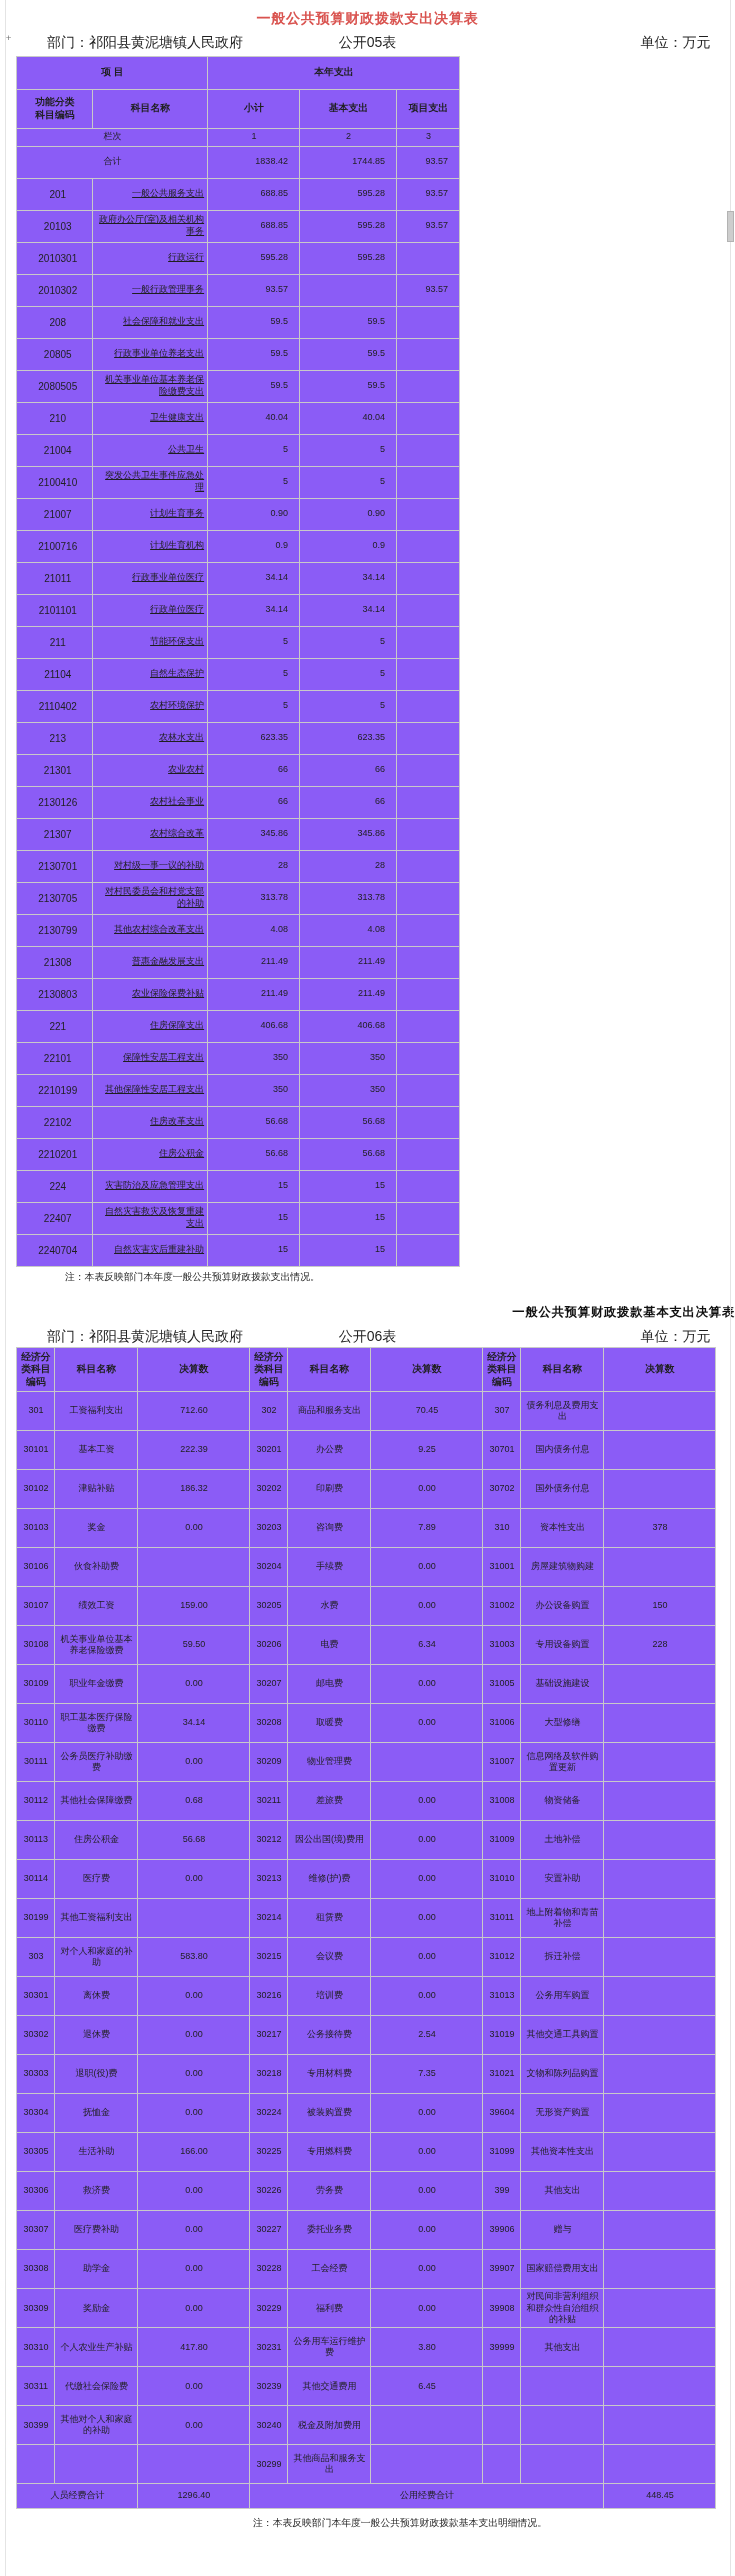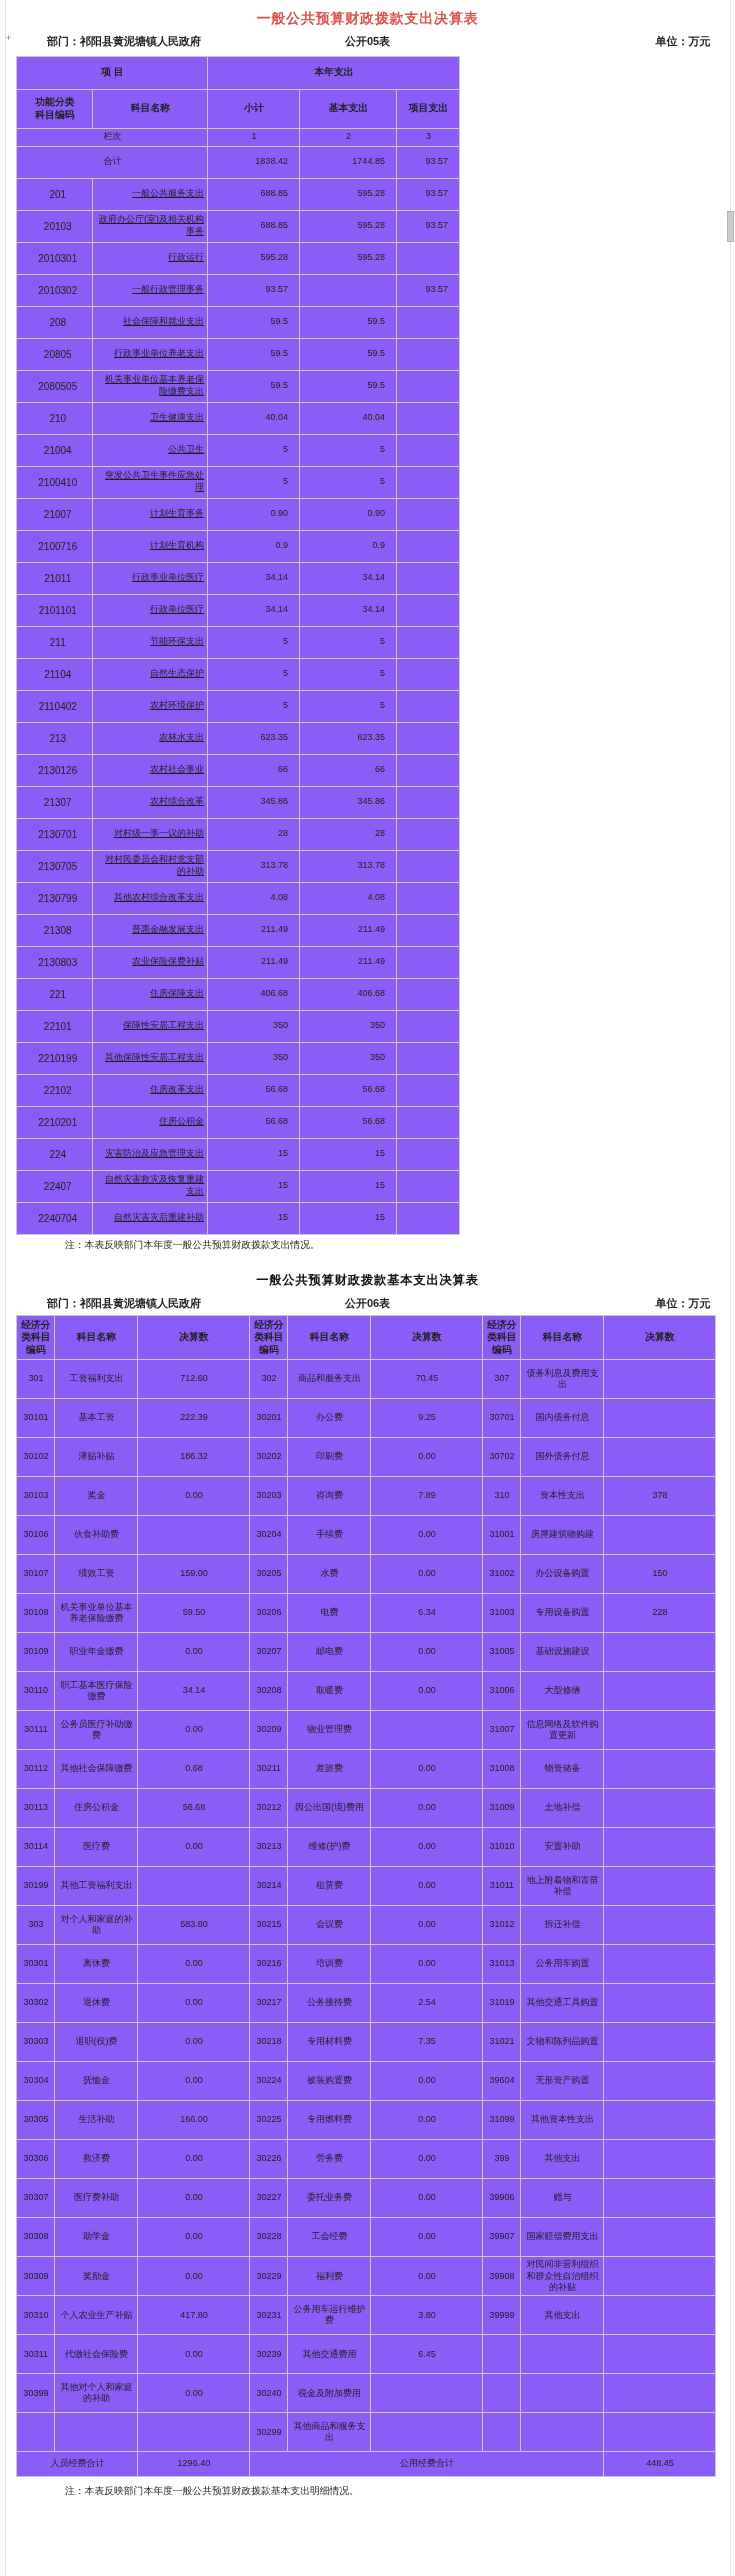--- a/index.html
+++ b/index.html
@@ -19,7 +19,7 @@
   .t1-title { padding-top: 9.8px; text-align: center; font-size: 14px; font-weight: bold; letter-spacing: 0.8px; }
   .t2-title { margin-top: 19.6px; text-align: center; font-size: 12.3px; font-weight: bold; color: #111; letter-spacing: 0.8px; }
 
-  .meta { position: relative; height: 16.4px; margin-top: 4.9px; font-size: 11px; font-weight: bold; }
+  .meta { position: relative; height: 16.4px; margin-top: 4.9px; font-size: 14px; }
   .meta .m-left   { position: absolute; left: 47px; top: 1.6px; }
   .meta .m-center { position: absolute; left: 0; right: 0; top: 1.6px; text-align: center; }
   .meta .m-right  { position: absolute; right: 24.5px; top: 1.6px; }

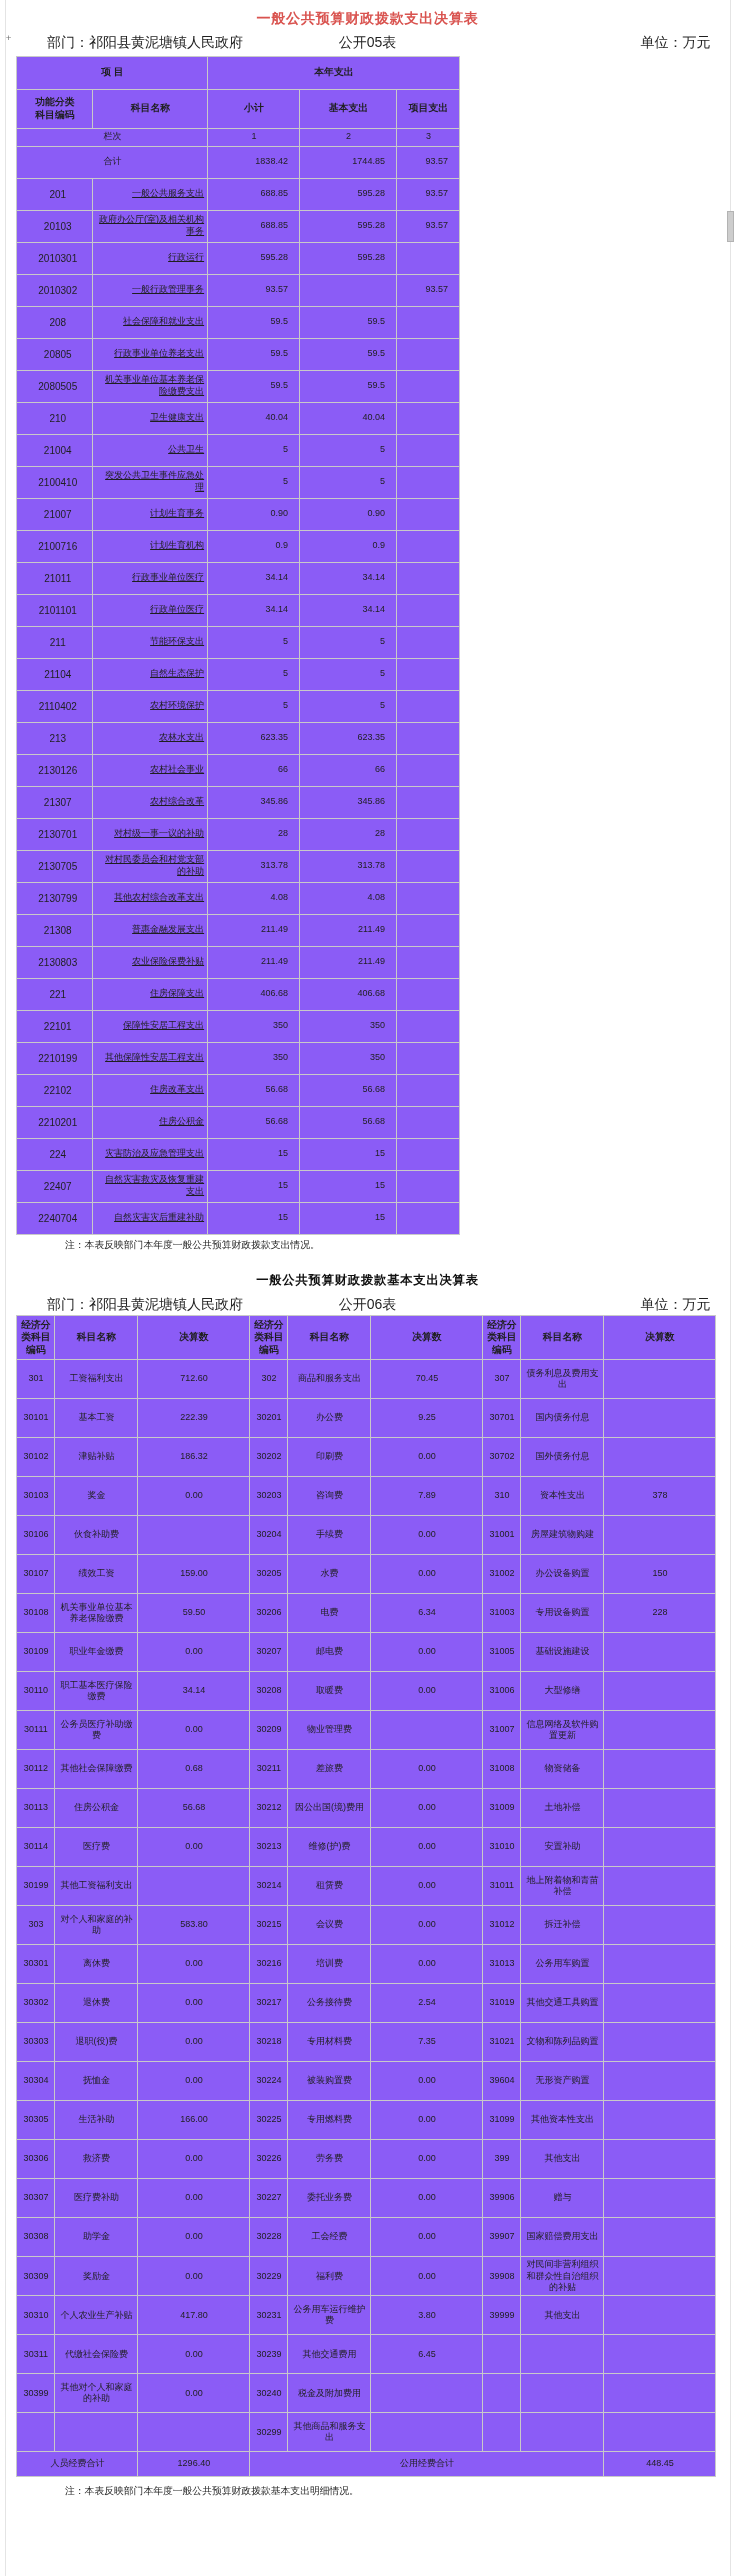--- a/index.html
+++ b/index.html
@@ -228,6 +228,13 @@
           <td class="c-val"></td>
         </tr>
         <tr>
+          <td class="c-code">21301</td>
+          <td class="c-name">农业农村</td>
+          <td class="c-val">66</td>
+          <td class="c-val">66</td>
+          <td class="c-val"></td>
+        </tr>
+        <tr>
           <td class="c-code">2130126</td>
           <td class="c-name">农村社会事业</td>
           <td class="c-val">66</td>

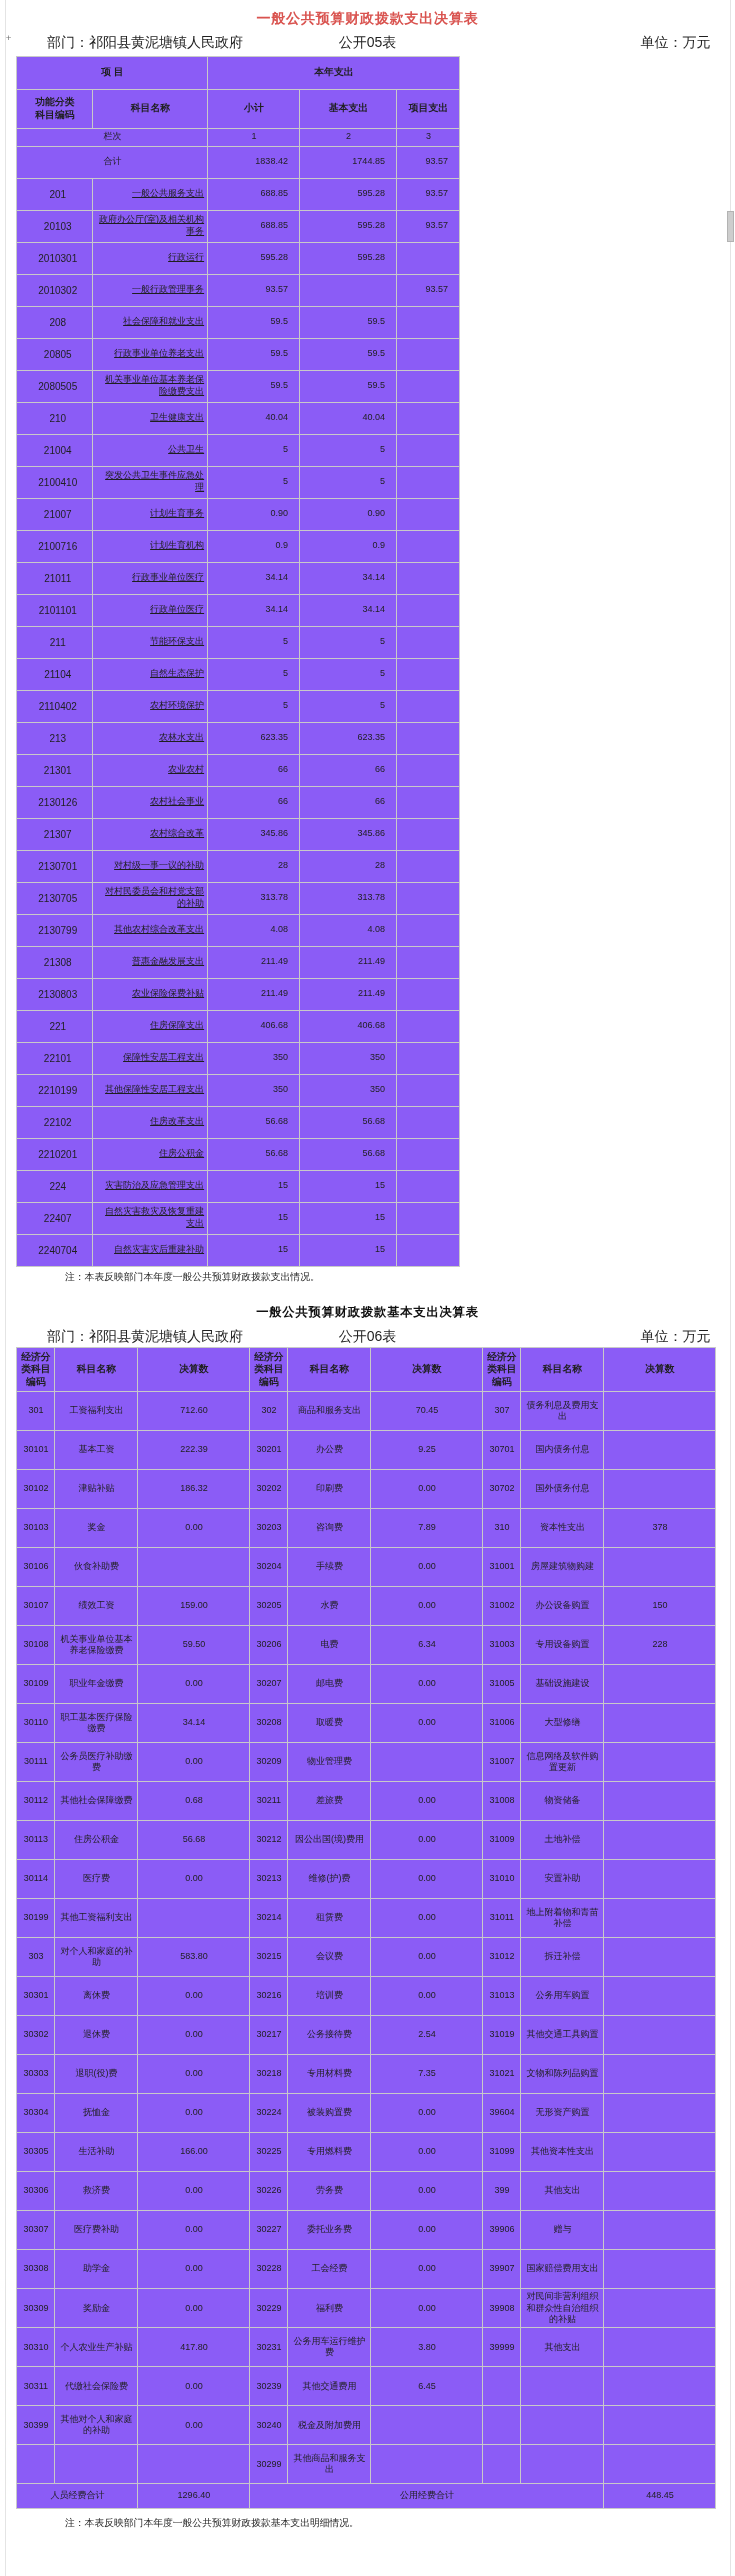--- a/index.html
+++ b/index.html
@@ -17,7 +17,7 @@
   .expander { position: absolute; left: 5.7px; top: 33px; font-size: 9.8px; color: #777; line-height: 1; cursor: default; }
 
   .t1-title { padding-top: 9.8px; text-align: center; font-size: 14px; font-weight: bold; letter-spacing: 0.8px; }
-  .t2-title { margin-top: 19.6px; text-align: center; font-size: 12.3px; font-weight: bold; color: #111; letter-spacing: 0.8px; }
+  .t2-title { margin-top: 19.6px; text-align: right; font-size: 12.3px; font-weight: bold; color: #111; letter-spacing: 0.8px; }
 
   .meta { position: relative; height: 16.4px; margin-top: 4.9px; font-size: 14px; }
   .meta .m-left   { position: absolute; left: 47px; top: 1.6px; }

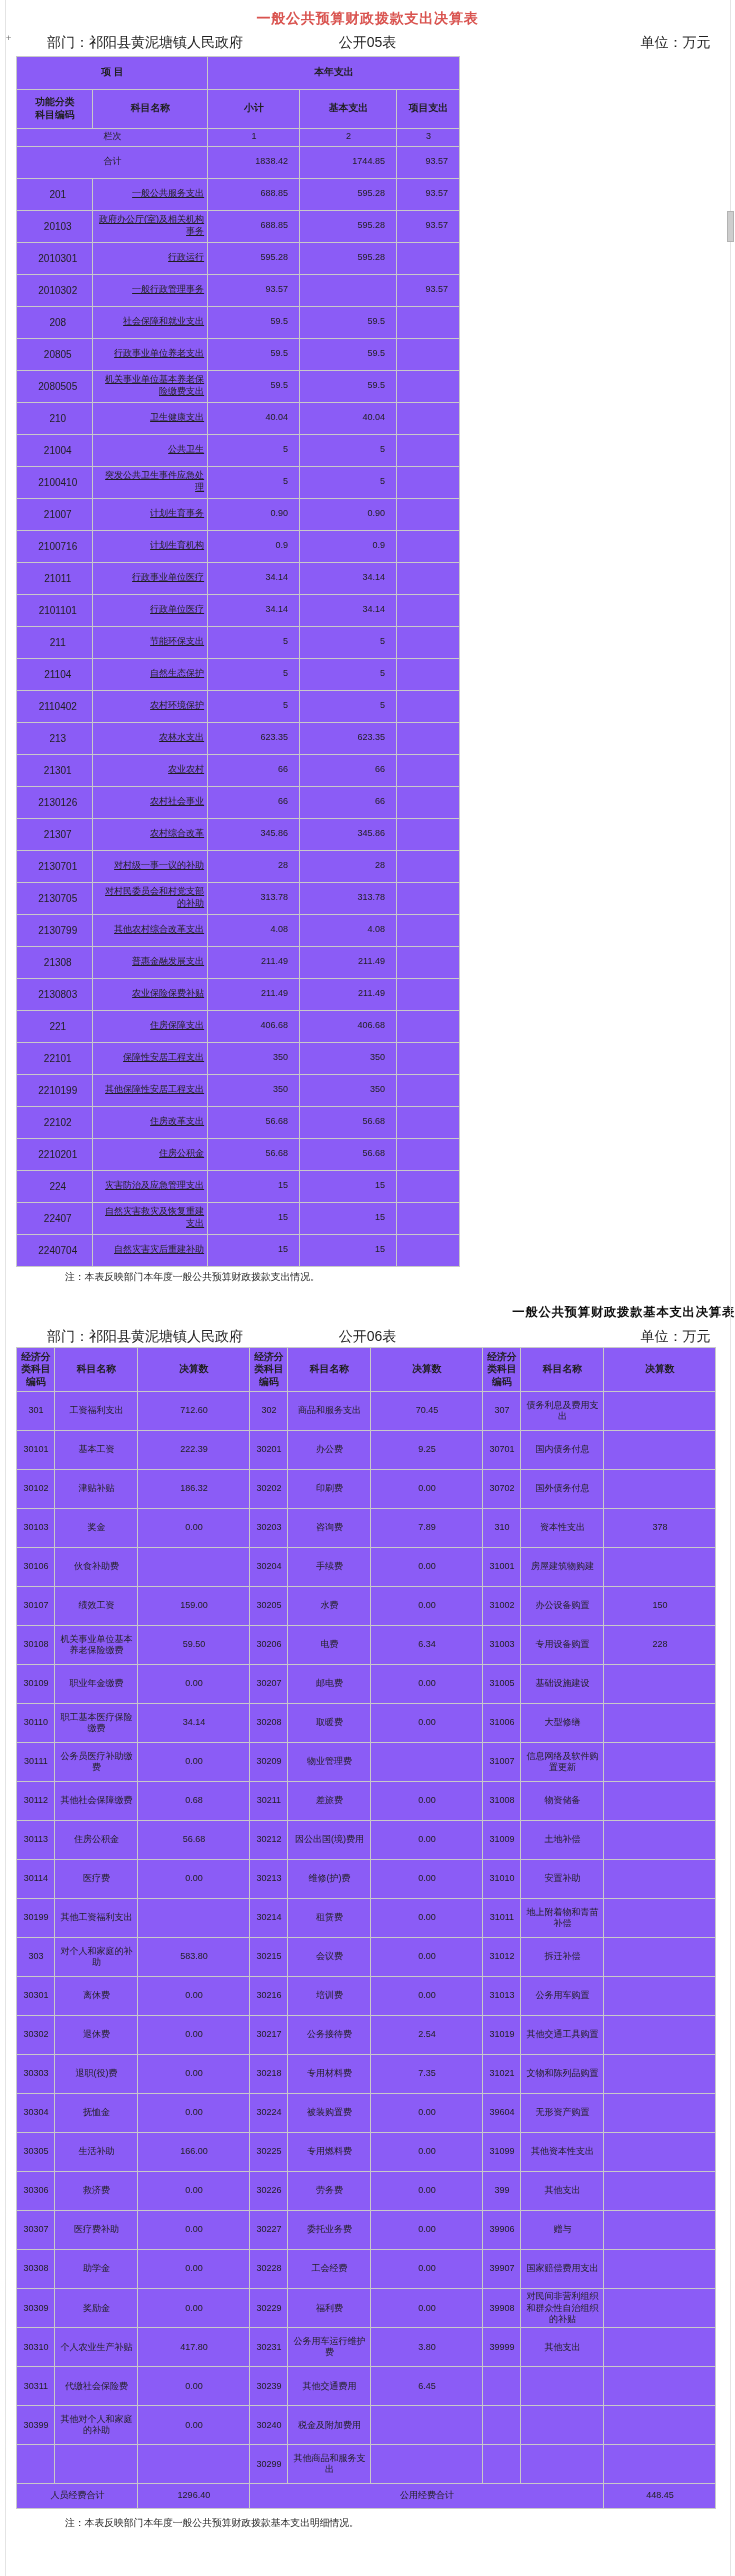--- a/index.html
+++ b/index.html
@@ -697,7 +697,7 @@
     </tfoot>
   </table>
 
-  <div class="note" style="margin-top:8.2px;">注：本表反映部门本年度一般公共预算财政拨款基本支出明细情况。</div>
+  <div class="note" style="margin-top:8.2px;text-align:center;">注：本表反映部门本年度一般公共预算财政拨款基本支出明细情况。</div>
 </div>
 
 

